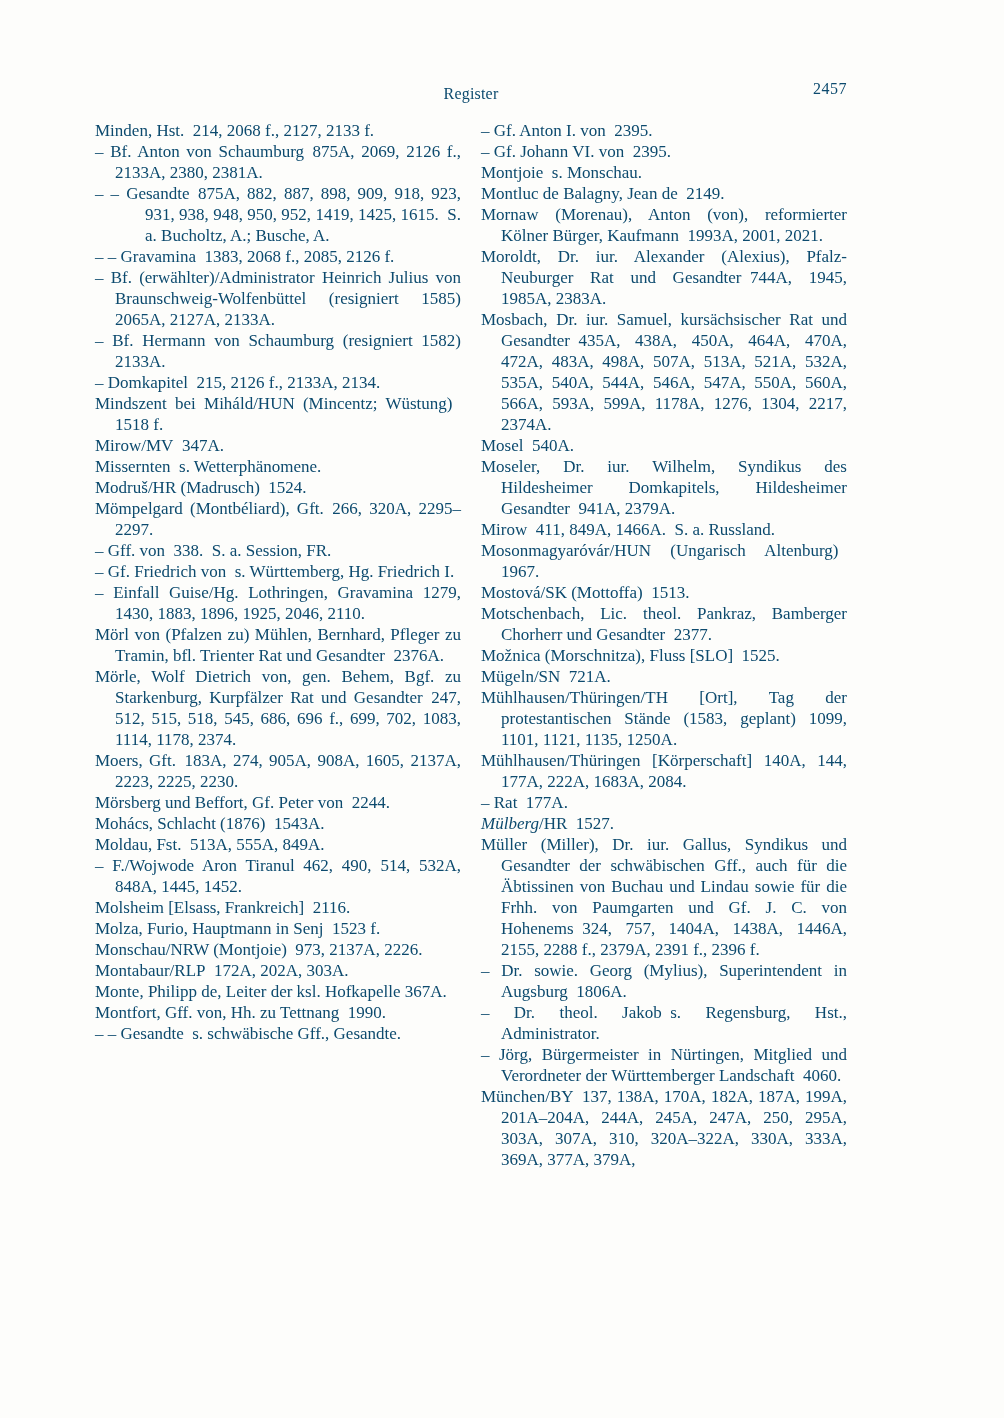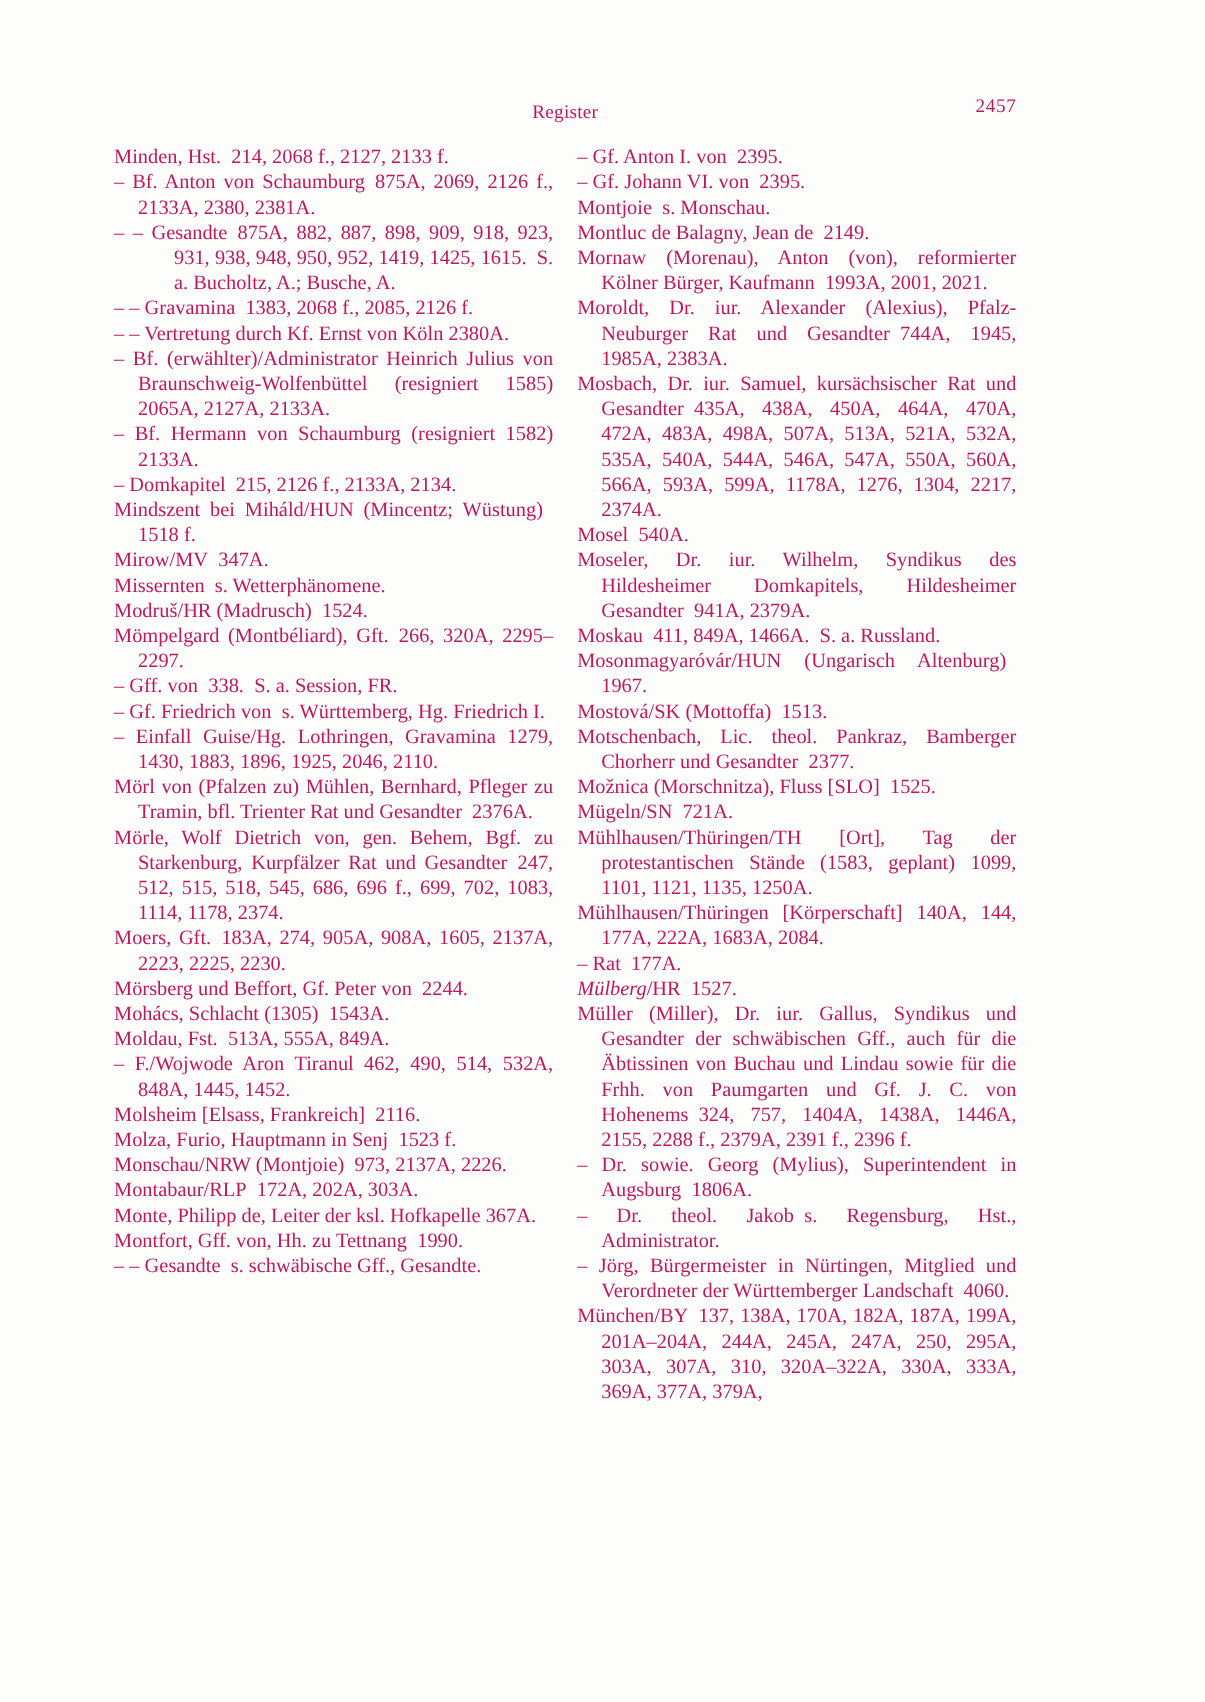--- a/index.html
+++ b/index.html
@@ -12,7 +12,7 @@
     width: 1004px;
     height: 1192px;
     background: #fdfdfb;
-    color: #be185d;
+    color: #0c4a6e;
     font-family: "Liberation Serif", "DejaVu Serif", serif;
     font-size: 17px;
     line-height: 21px;

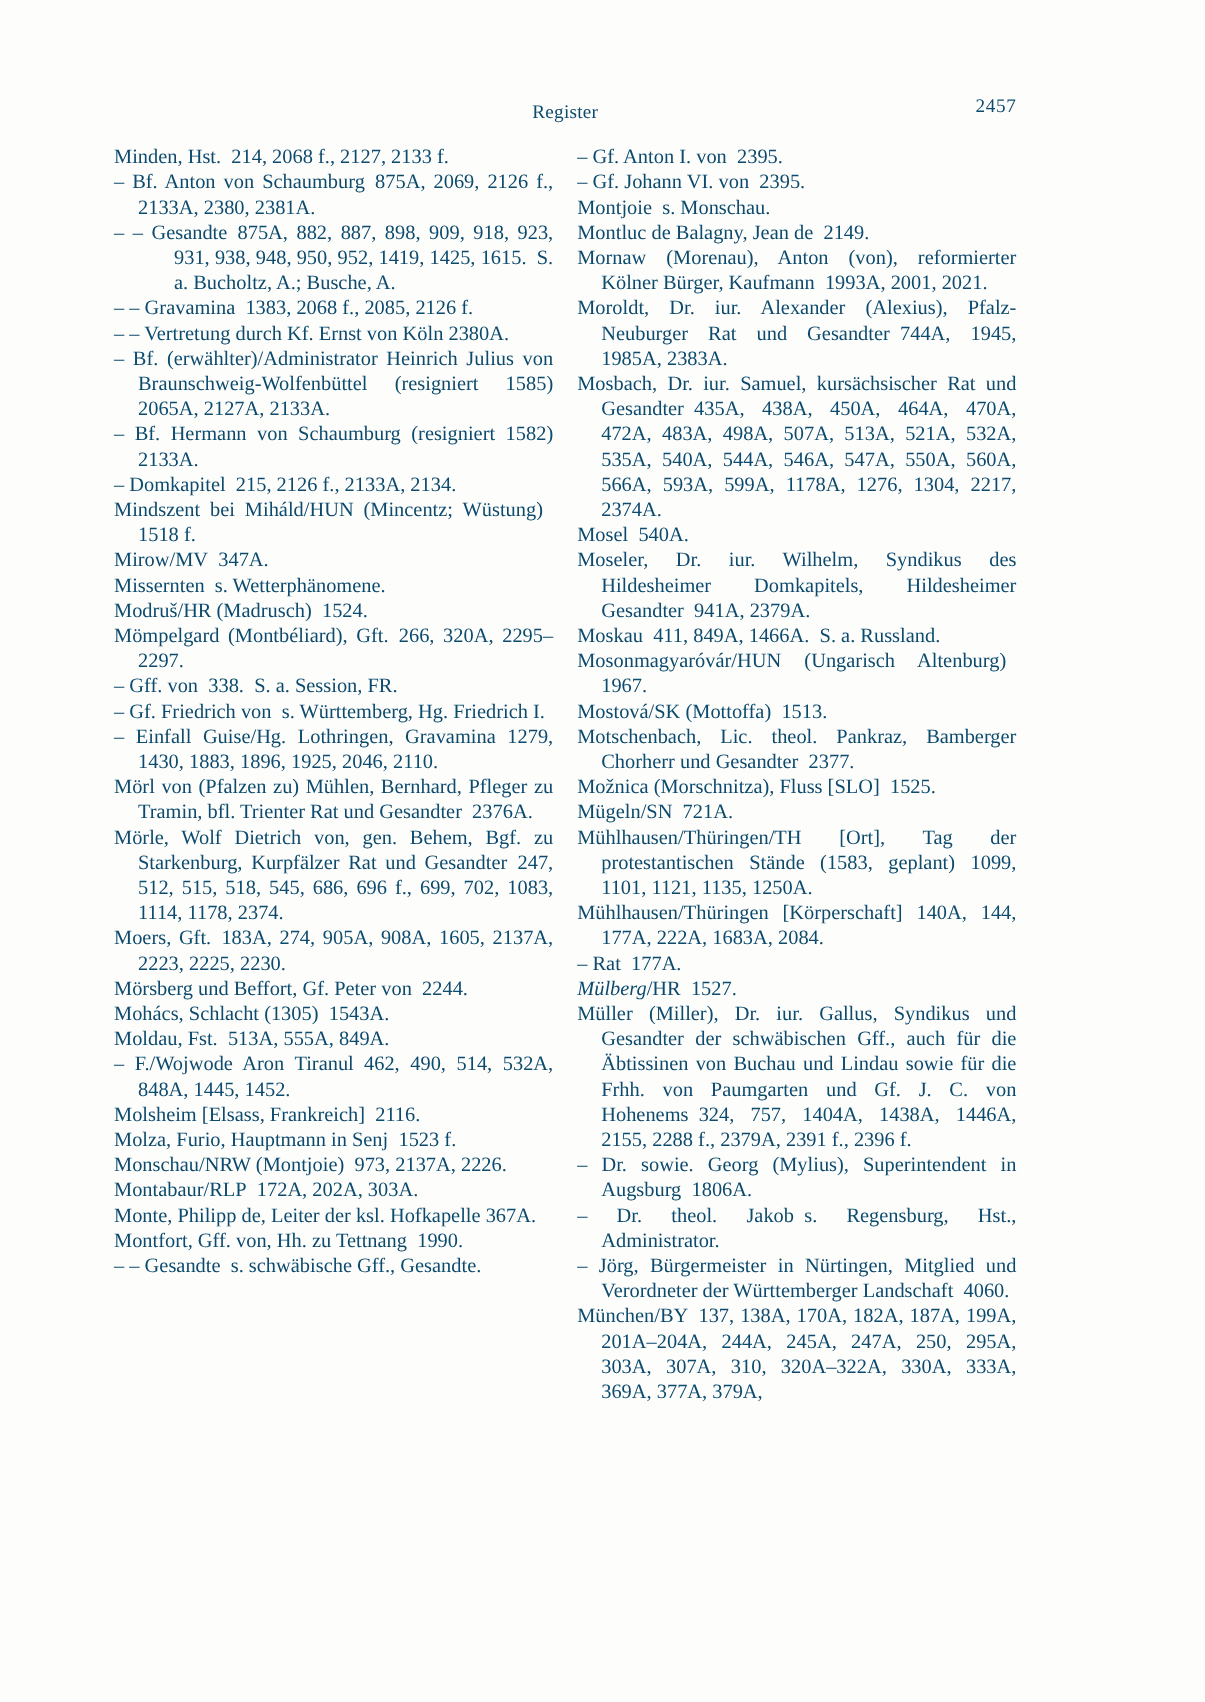--- a/index.html
+++ b/index.html
@@ -77,7 +77,6 @@
       <p class="entry"><span>– Bf. Anton von Schaumburg 875A, 2069, 2126 f., 2133A, 2380, 2381A.</span></p>
       <p class="entry sub2"><span>– – Gesandte 875A, 882, 887, 898, 909, 918, 923, 931, 938, 948, 950, 952, 1419, 1425, 1615. S. a. Bucholtz, A.; Busche, A.</span></p>
       <p class="entry sub2"><span>– – Gravamina 1383, 2068 f., 2085, 2126 f.</span></p>
-      <p class="entry sub2"><span>– – Vertretung durch Kf. Ernst von Köln 2380A.</span></p>
       <p class="entry"><span>– Bf. (erwählter)/Administrator Heinrich Julius von Braunschweig-Wolfenbüttel (resigniert 1585) 2065A, 2127A, 2133A.</span></p>
       <p class="entry"><span>– Bf. Hermann von Schaumburg (resigniert 1582) 2133A.</span></p>
       <p class="entry"><span>– Domkapitel 215, 2126 f., 2133A, 2134.</span></p>

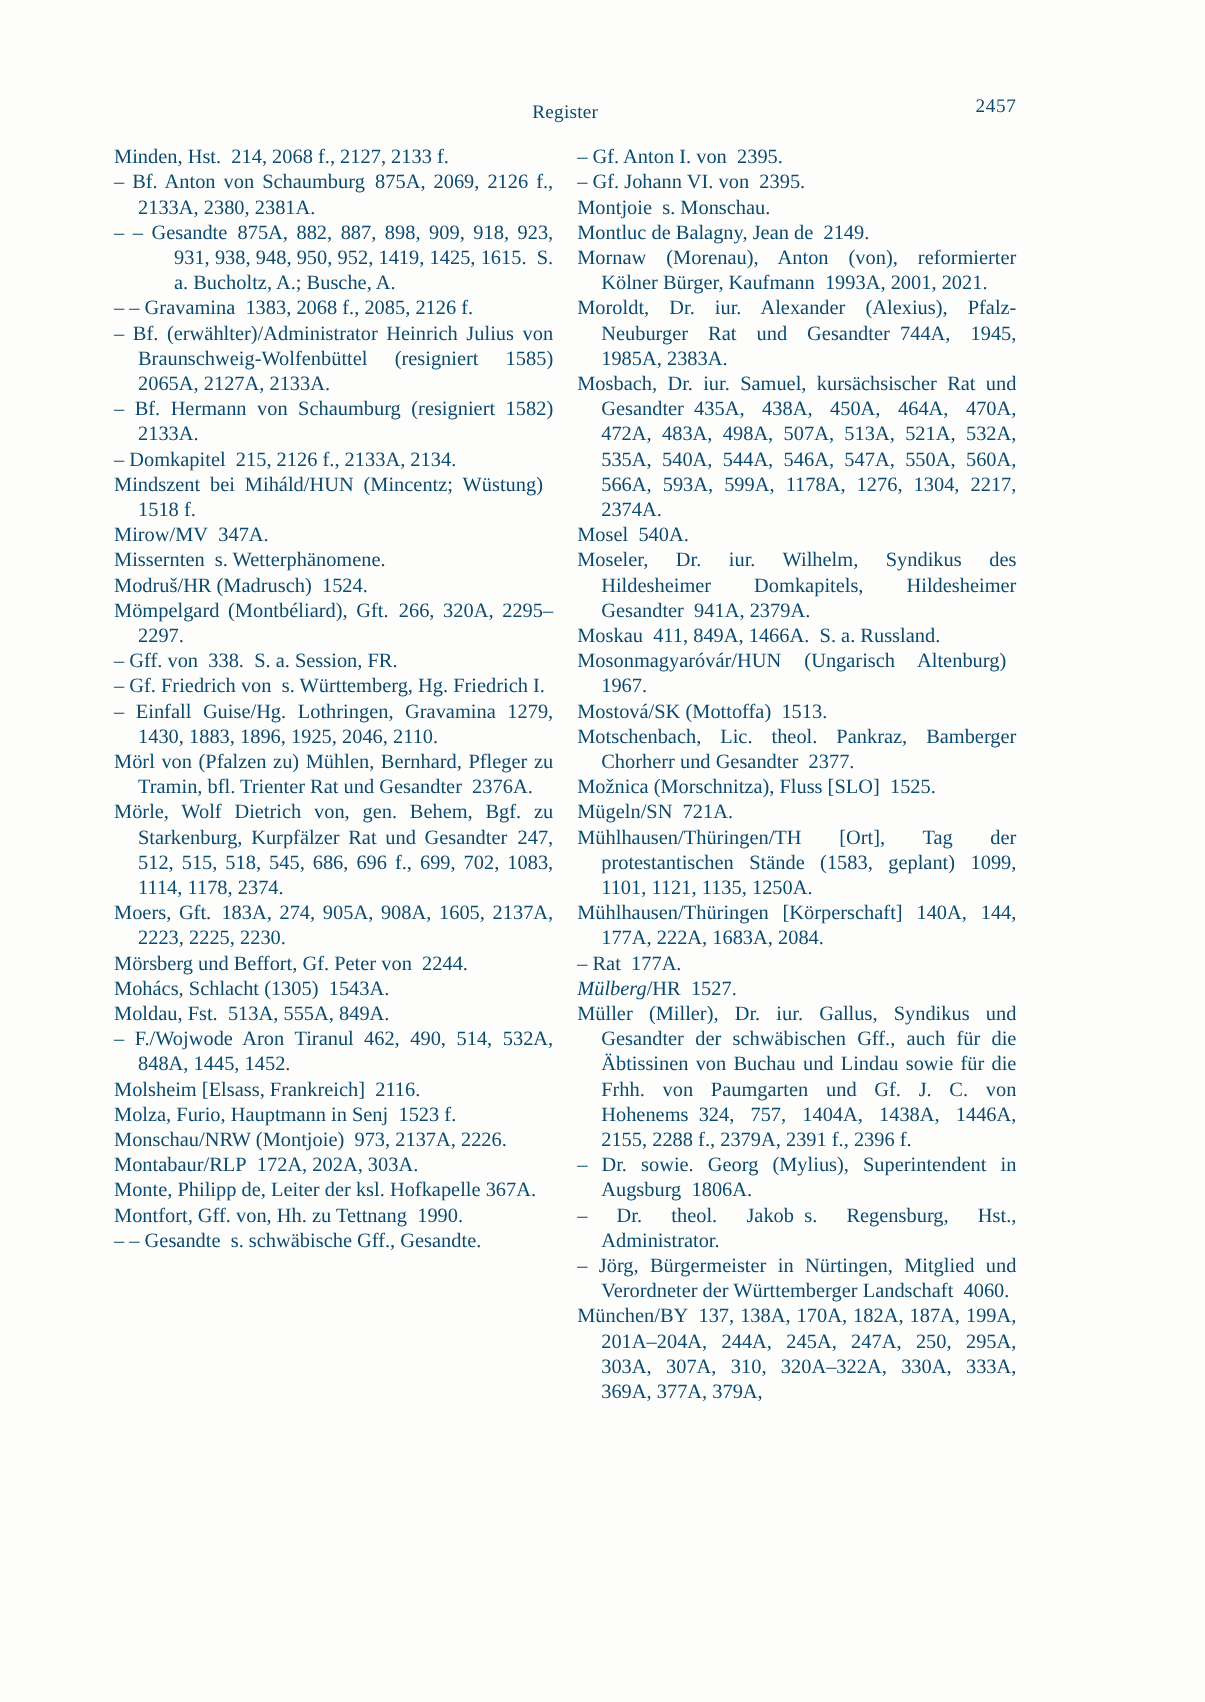--- a/index.html
+++ b/index.html
@@ -114,7 +114,7 @@
       <p class="entry"><span>Mosbach, Dr. iur. Samuel, kursächsischer Rat und Gesandter 435A, 438A, 450A, 464A, 470A, 472A, 483A, 498A, 507A, 513A, 521A, 532A, 535A, 540A, 544A, 546A, 547A, 550A, 560A, 566A, 593A, 599A, 1178A, 1276, 1304, 2217, 2374A.</span></p>
       <p class="entry"><span>Mosel 540A.</span></p>
       <p class="entry"><span>Moseler, Dr. iur. Wilhelm, Syndikus des Hildesheimer Domkapitels, Hildesheimer Gesandter 941A, 2379A.</span></p>
-      <p class="entry"><span>Moskau 411, 849A, 1466A. S. a. Russland.</span></p>
+      <p class="entry"><span>Mirow 411, 849A, 1466A. S. a. Russland.</span></p>
       <p class="entry"><span>Mosonmagyaróvár/HUN (Ungarisch Altenburg) 1967.</span></p>
       <p class="entry"><span>Mostová/SK (Mottoffa) 1513.</span></p>
       <p class="entry"><span>Motschenbach, Lic. theol. Pankraz, Bamberger Chorherr und Gesandter 2377.</span></p>

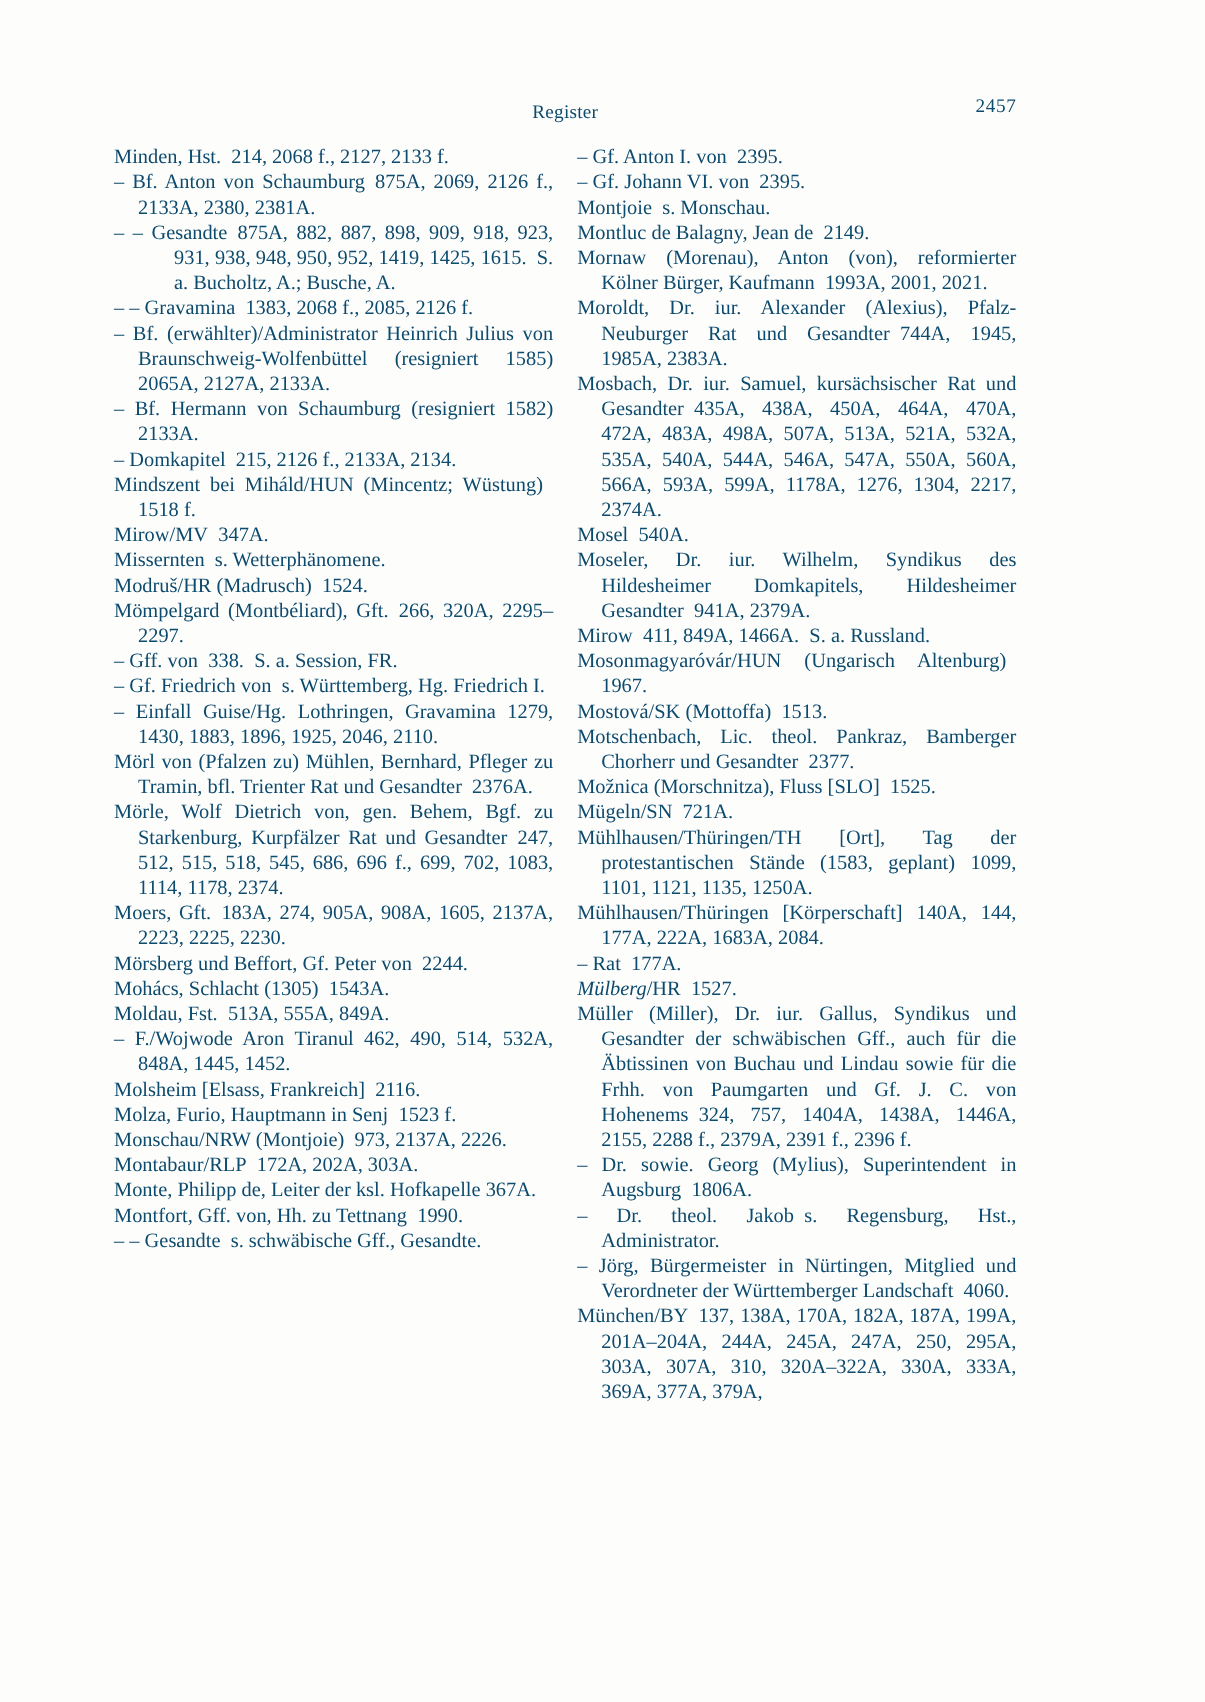--- a/index.html
+++ b/index.html
@@ -92,7 +92,7 @@
       <p class="entry"><span>Mörle, Wolf Dietrich von, gen. Behem, Bgf. zu Starkenburg, Kurpfälzer Rat und Gesandter 247, 512, 515, 518, 545, 686, 696 f., 699, 702, 1083, 1114, 1178, 2374.</span></p>
       <p class="entry"><span>Moers, Gft. 183A, 274, 905A, 908A, 1605, 2137A, 2223, 2225, 2230.</span></p>
       <p class="entry"><span>Mörsberg und Beffort, Gf. Peter von 2244.</span></p>
-      <p class="entry"><span>Mohács, Schlacht (1305) 1543A.</span></p>
+      <p class="entry"><span>Mohács, Schlacht (1876) 1543A.</span></p>
       <p class="entry"><span>Moldau, Fst. 513A, 555A, 849A.</span></p>
       <p class="entry"><span>– F./Wojwode Aron Tiranul 462, 490, 514, 532A, 848A, 1445, 1452.</span></p>
       <p class="entry"><span>Molsheim [Elsass, Frankreich] 2116.</span></p>

